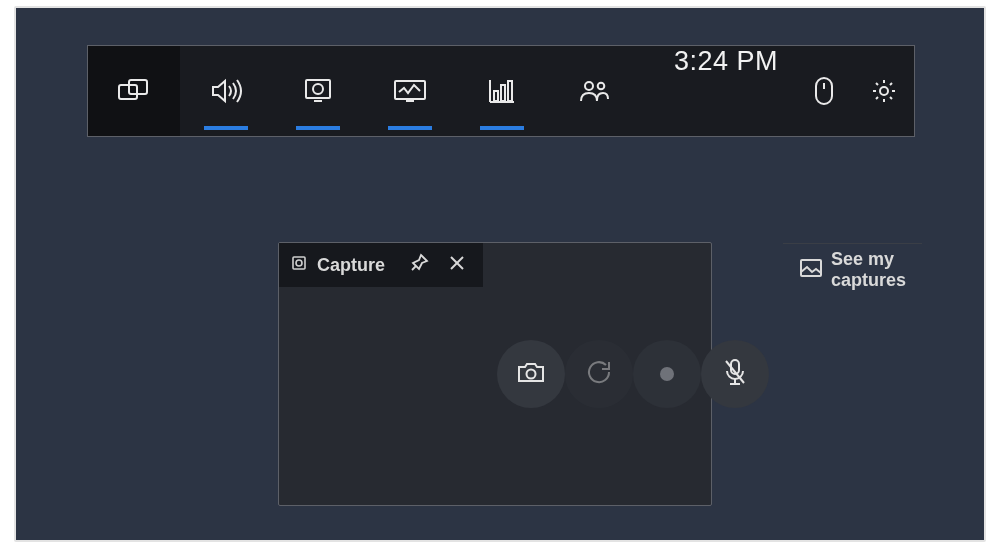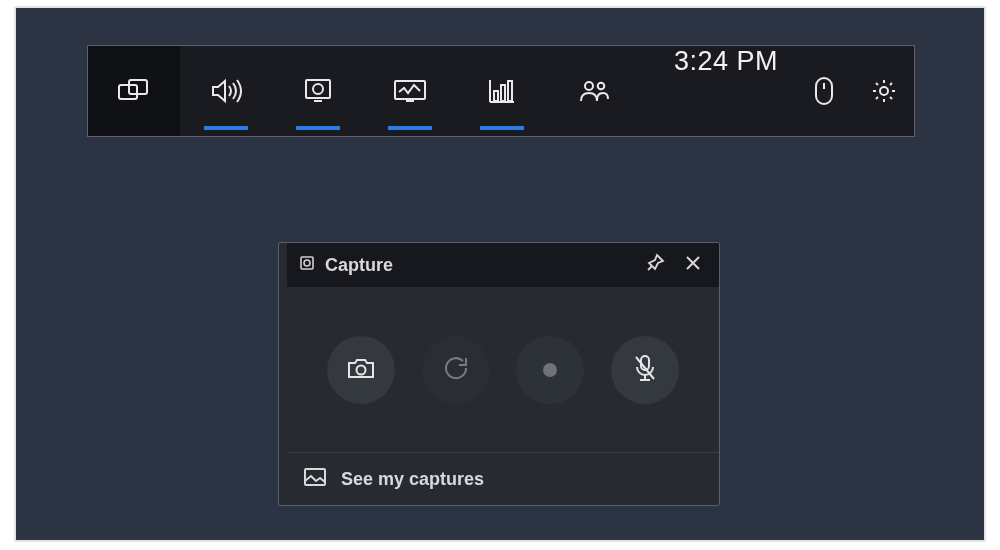--- a/index.html
+++ b/index.html
@@ -15,7 +15,7 @@
   .gb-item.icon-only{flex:0 0 60px;cursor:pointer;}
   .gb-item svg{display:block;}
   
-  .widget{position:absolute;left:262px;top:234px;width:432px;height:262px;background:#272a31;border:1px solid #5d6068;border-radius:2px;display:flex;flex-direction:column;color:#d9d9d9;padding-left:8px;}
+  .widget{position:absolute;left:262px;top:234px;width:432px;height:262px;background:#272a31;border:1px solid #5d6068;border-radius:2px;display:flex;color:#d9d9d9;}
   .w-header{height:44px;background:#16181d;display:flex;align-items:center;padding:0 12px;gap:10px;font-size:18px;font-weight:600;}
   .w-header .spacer{flex:1;}
   .w-header .hbtn{width:28px;height:28px;display:flex;align-items:center;justify-content:center;cursor:pointer;}

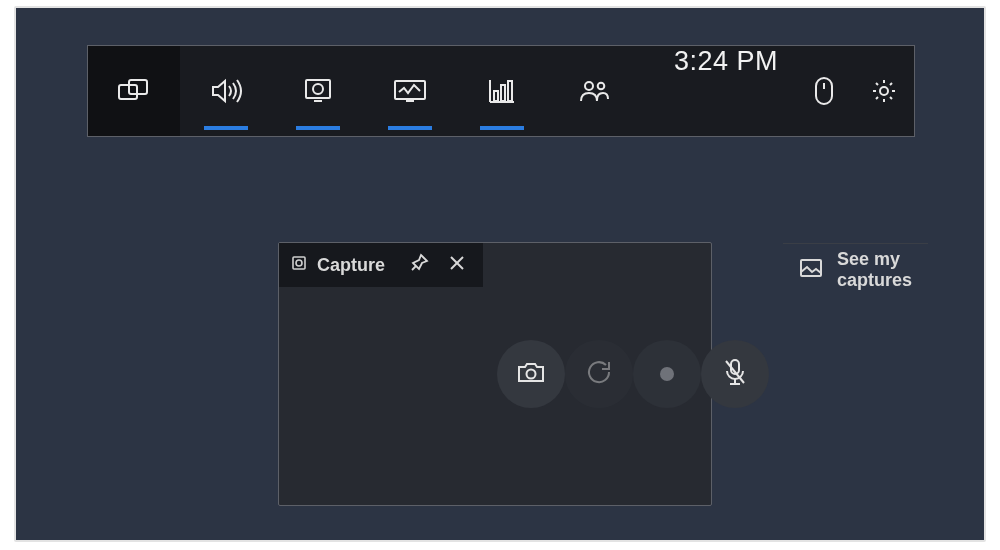--- a/index.html
+++ b/index.html
@@ -25,7 +25,7 @@
   .circle.dim{background:#2d3138;opacity:.55;cursor:default;}
   .circle.rec{background:#2d3138;}
   .rec-dot{width:14px;height:14px;border-radius:50%;background:#6f7279;}
-  .w-footer{height:52px;border-top:1px solid #3a3e46;display:flex;align-items:center;padding:0 16px;gap:14px;font-size:18px;font-weight:600;cursor:pointer;}
+  .w-footer{height:52px;border-top:1px solid #3a3e46;display:flex;align-items:center;padding:0 16px;gap:8px;font-size:18px;font-weight:600;cursor:pointer;}
 </style>
 </head>
 <body>

